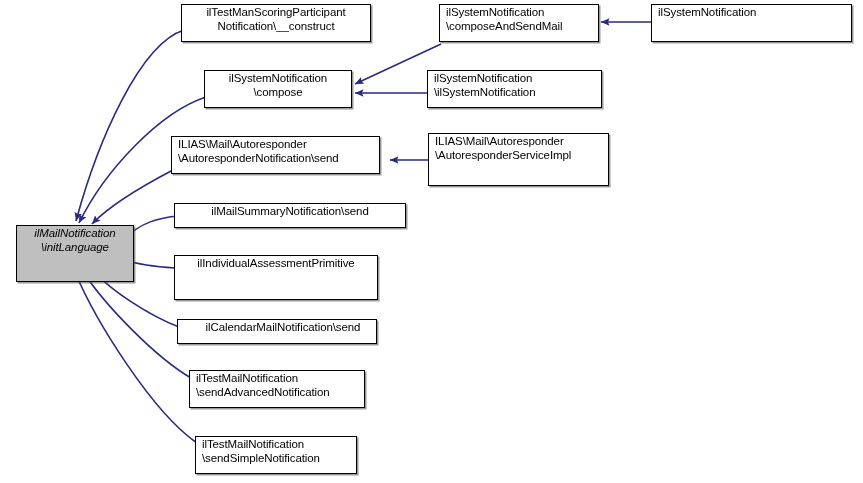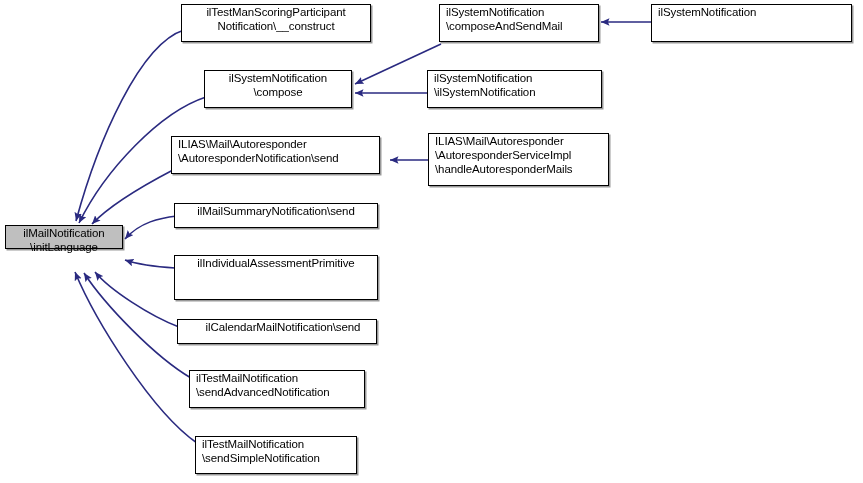--- a/index.html
+++ b/index.html
@@ -130,7 +130,6 @@
   <div class="node align-left" style="left:428px; top:133px; width:181px; height:53px;">
     <span class="ln">ILIAS\Mail\Autoresponder</span>
     <span class="ln">\AutoresponderServiceImpl</span>
-    <span class="ln">\handleAutoresponderMails</span>
   </div>
 
   <div class="node align-left" style="left:651px; top:4px; width:201px; height:38px;">

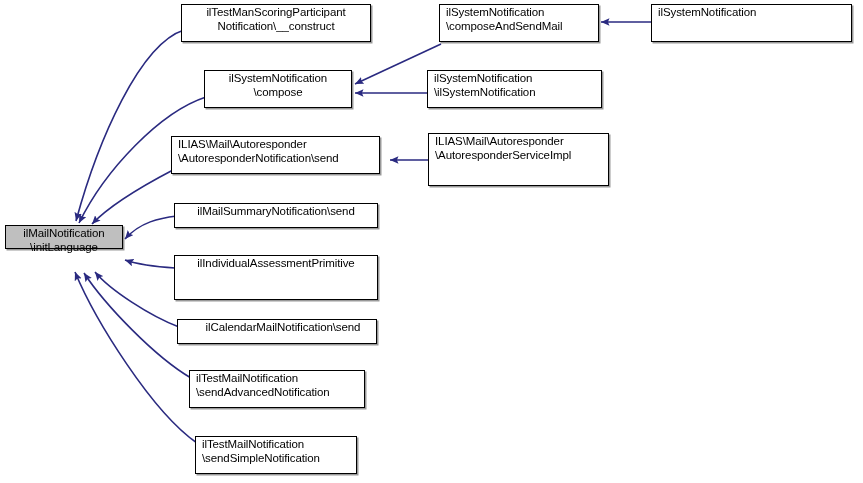--- a/index.html
+++ b/index.html
@@ -95,7 +95,7 @@
     <span class="ln">\AutoresponderNotification\send</span>
   </div>
 
-  <div class="node align-center" style="left:174px; top:203px; width:204px; height:25px;">
+  <div class="node align-center" style="left:174px; top:203px; width:232px; height:25px;">
     <span class="ln">ilMailSummaryNotification\send</span>
   </div>
 

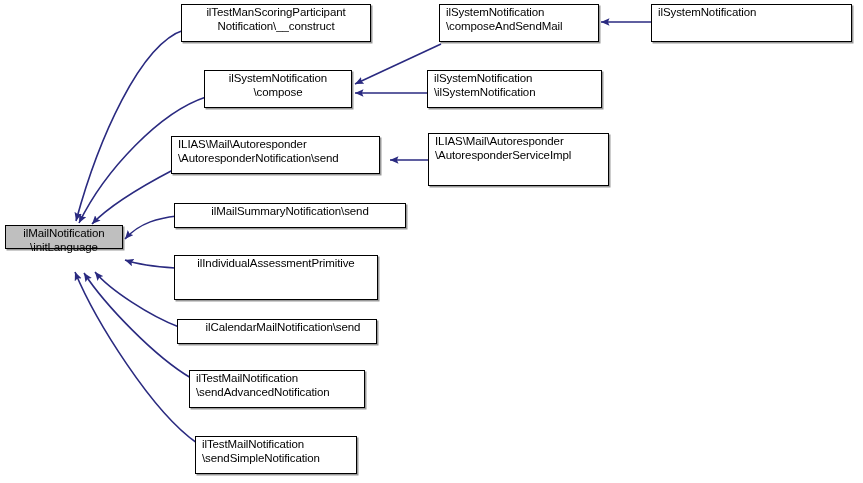--- a/index.html
+++ b/index.html
@@ -75,7 +75,7 @@
     </g>
   </svg>
 
-  <div class="node center align-center" style="left:5px; top:225px; width:118px; height:24px;">
+  <div class="node center align-center" style="left:16px; top:225px; width:118px; height:57px;font-style:italic;">
     <span class="ln">ilMailNotification</span>
     <span class="ln">\initLanguage</span>
   </div>

